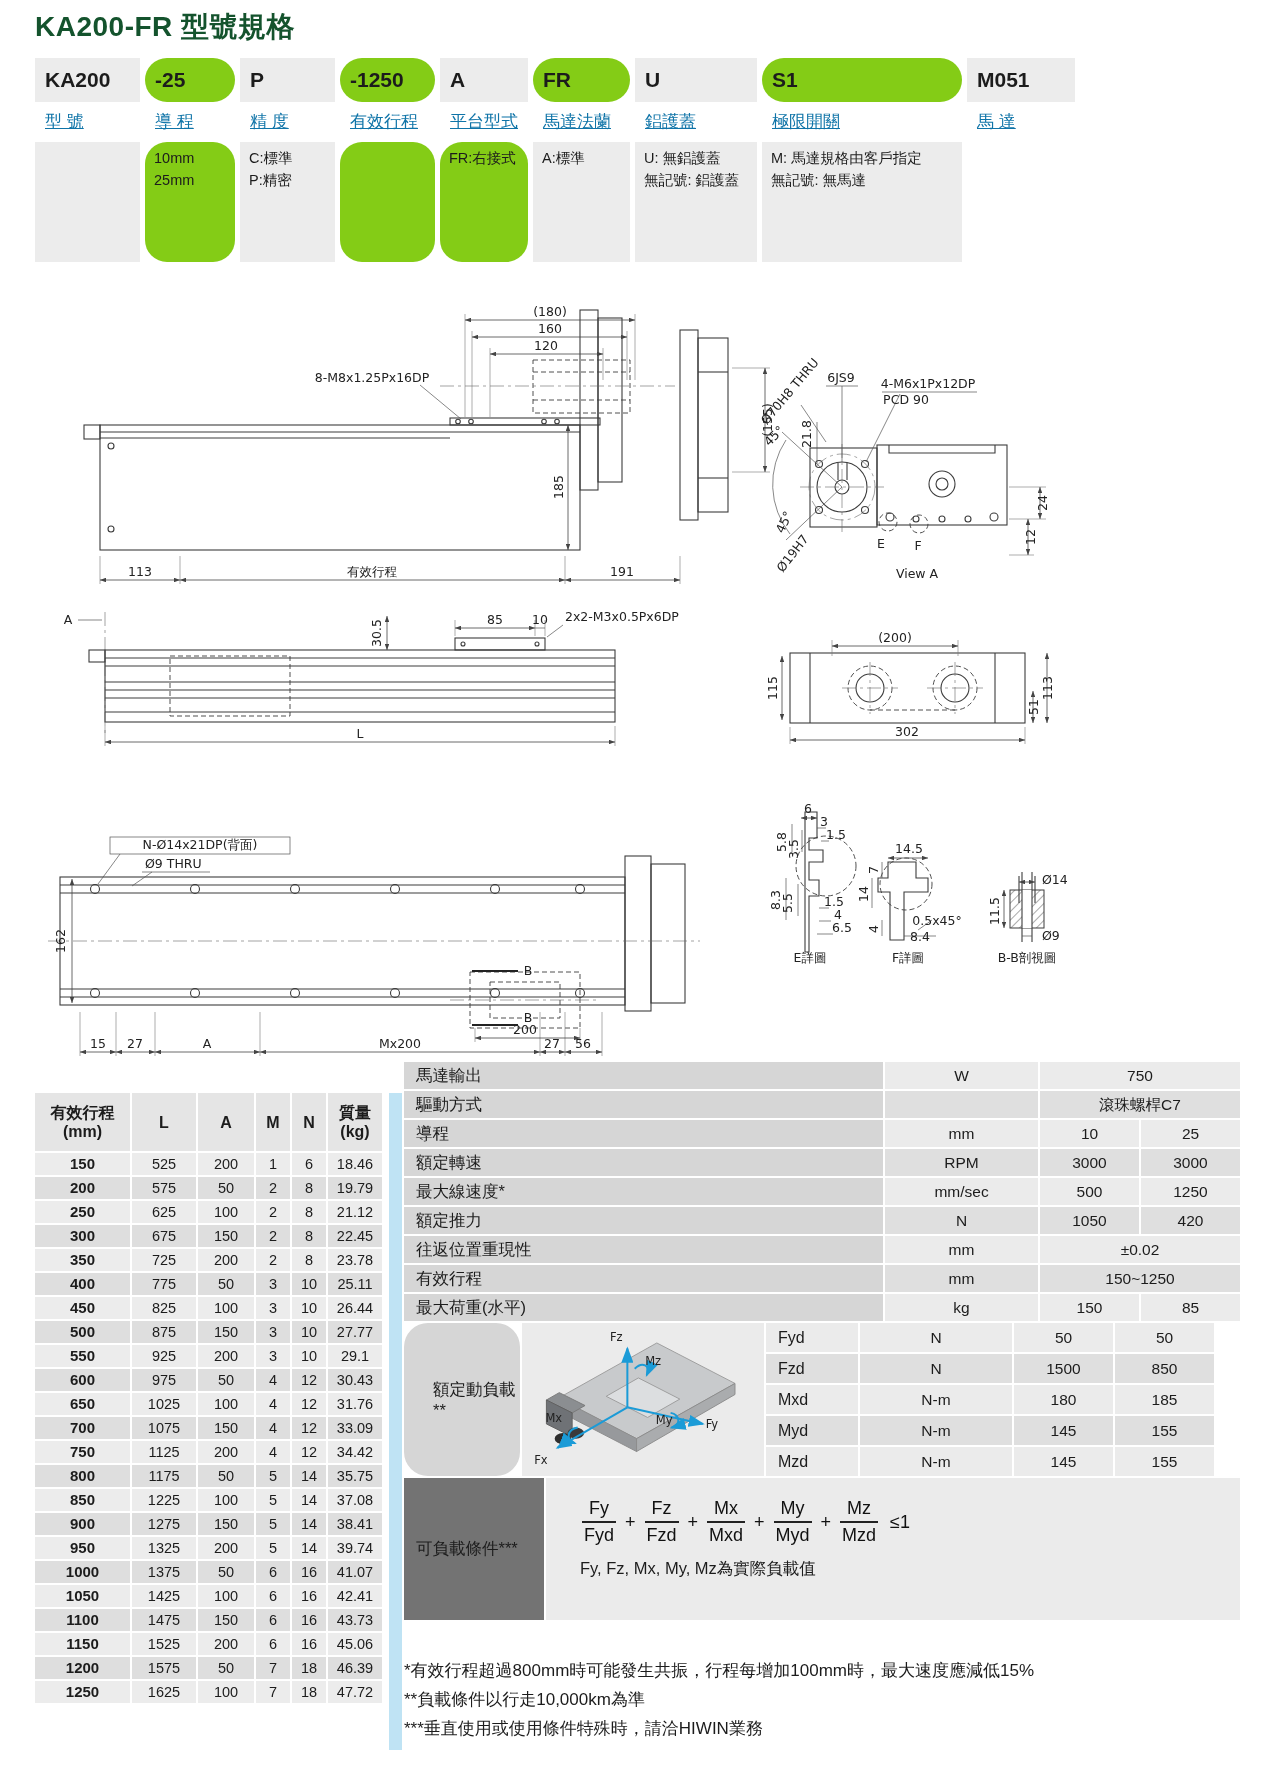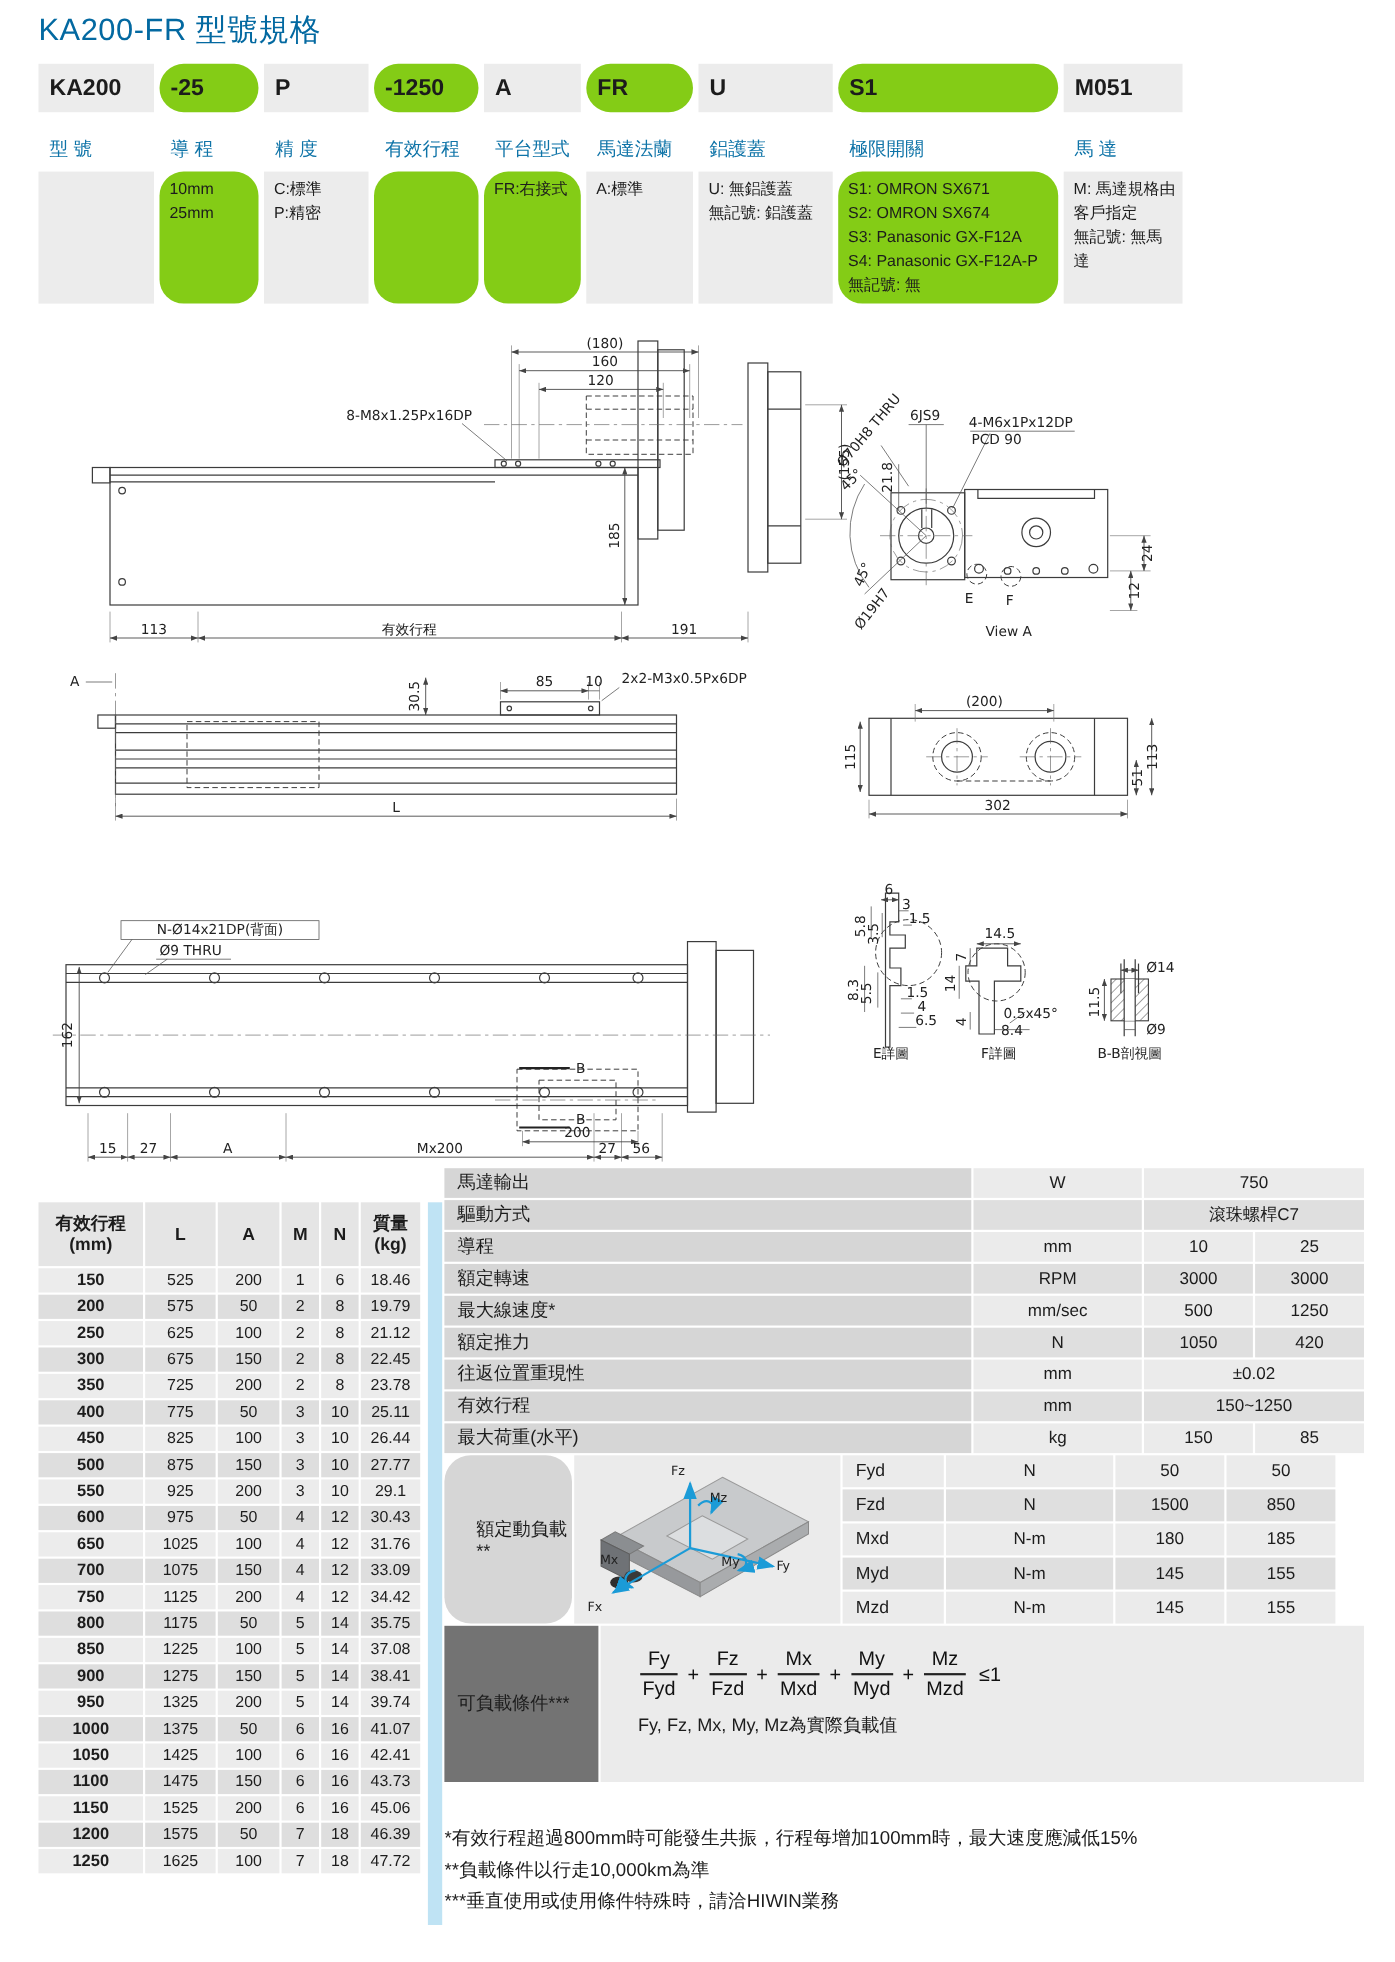--- a/index.html
+++ b/index.html
@@ -4,7 +4,7 @@
 <style>
   html,body{margin:0;padding:0;background:#fff;font-family:"Liberation Sans","DejaVu Sans",sans-serif;color:#1c1c1c;}
   .page{position:relative;width:1268px;height:1784px;background:#fff;overflow:hidden;}
-  .title{position:absolute;left:35px;top:8px;font-size:28px;font-weight:normal;color:#0369a1;letter-spacing:.5px;}
+  .title{position:absolute;left:35px;top:8px;font-size:28px;font-weight:bold;color:#14532d;letter-spacing:.5px;}
   
   .model{position:absolute;left:35px;top:58px;width:1000px;}
   .mrow{display:grid;grid-template-columns:105px 90px 95px 95px 88px 97px 122px 200px 108px;column-gap:5px;}

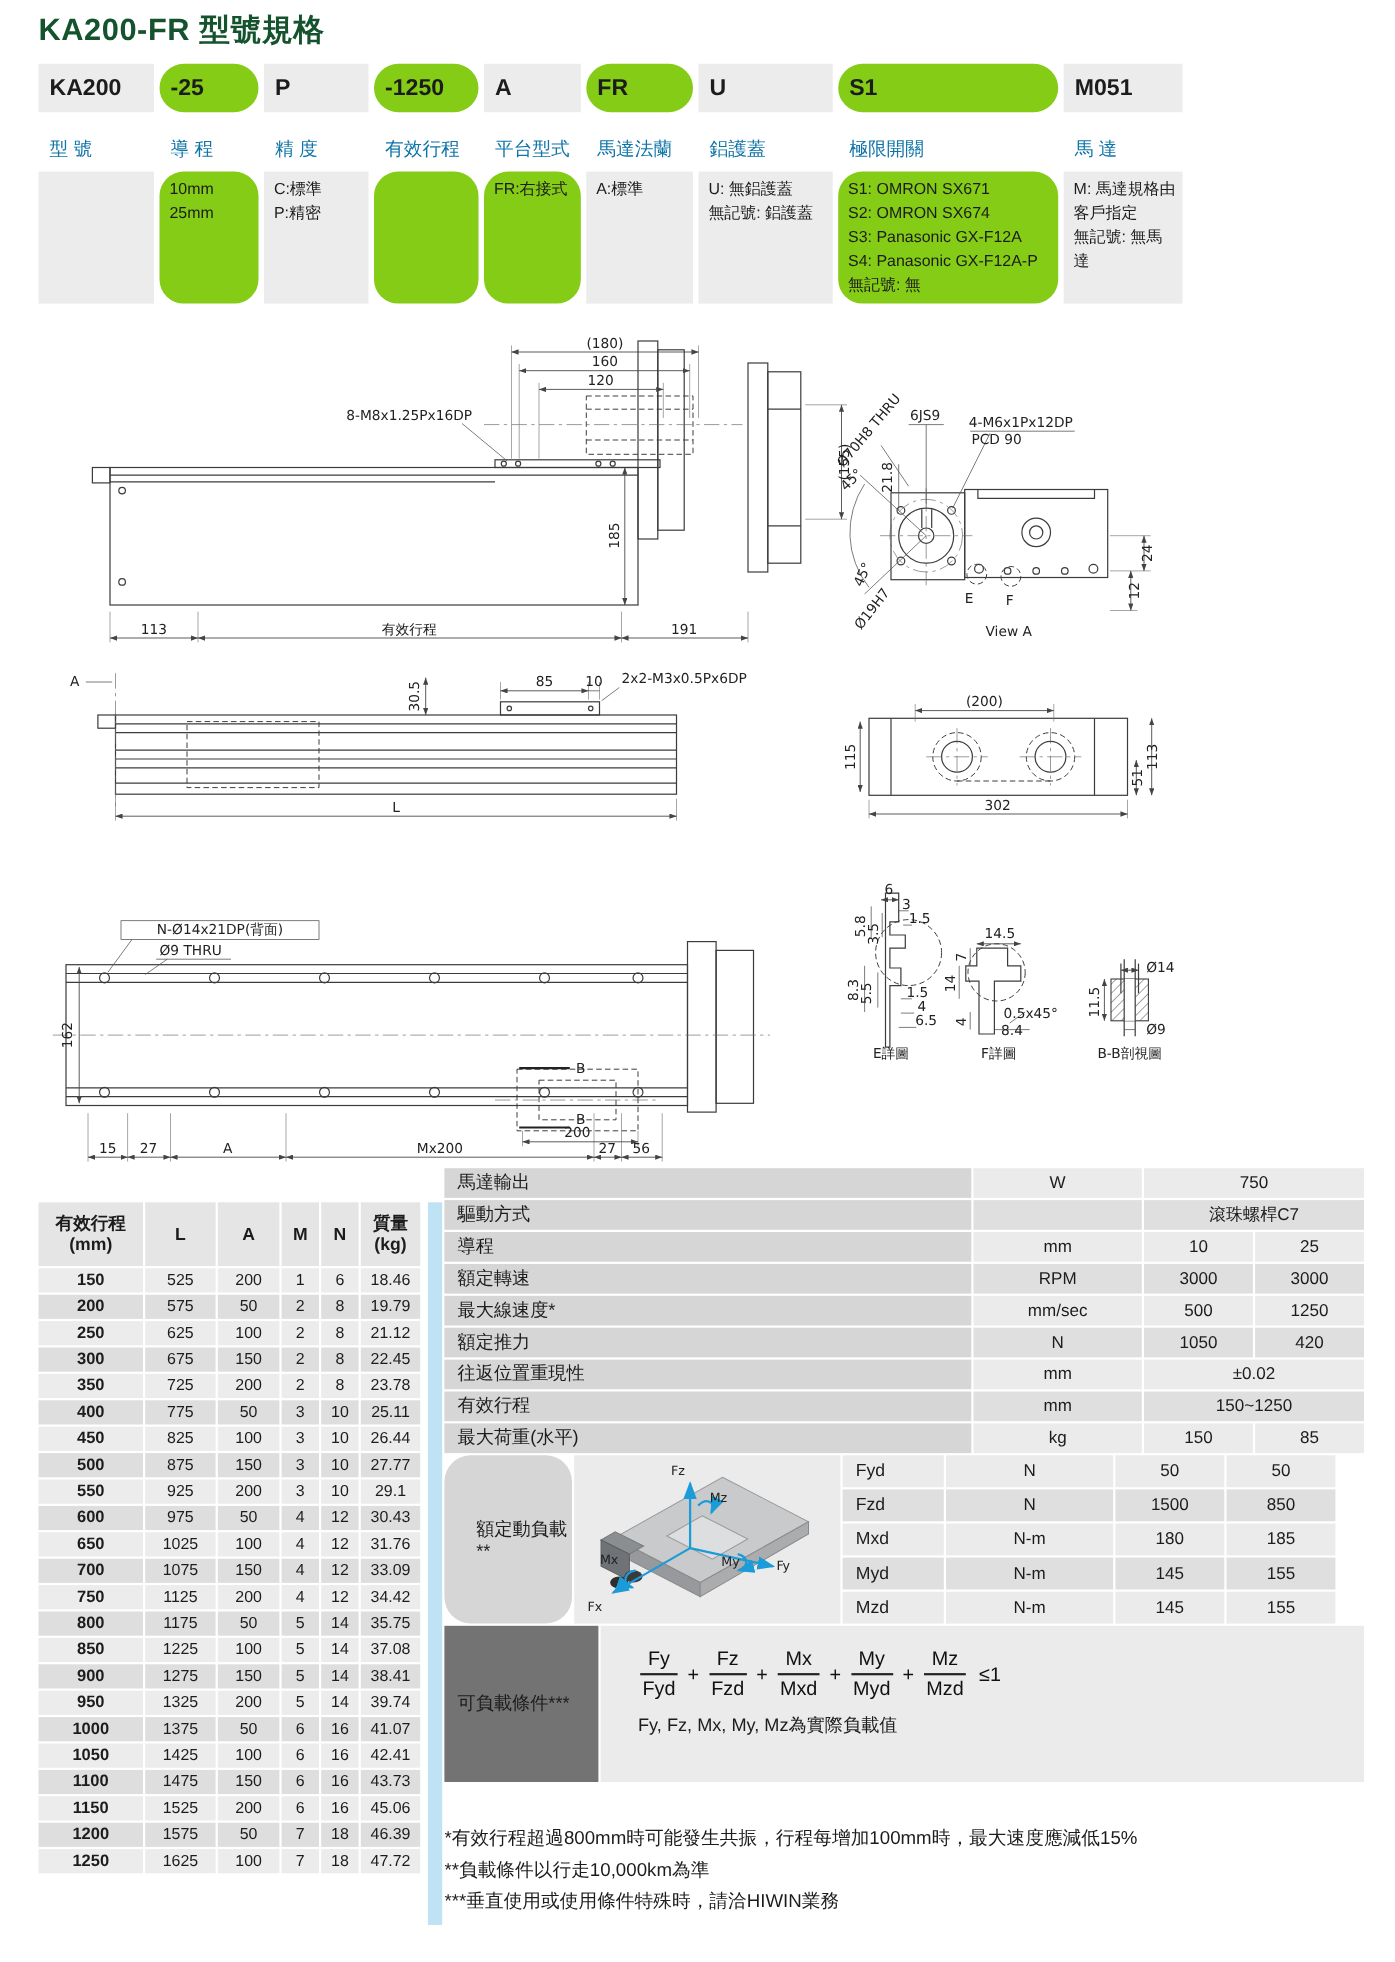--- a/index.html
+++ b/index.html
@@ -9,7 +9,7 @@
   .model{position:absolute;left:35px;top:58px;width:1000px;}
   .mrow{display:grid;grid-template-columns:105px 90px 95px 95px 88px 97px 122px 200px 108px;column-gap:5px;}
   .mcode{height:44px;line-height:44px;font-size:21px;font-weight:bold;padding-left:10px;box-sizing:border-box;}
-  .mlabel{height:36px;line-height:36px;font-size:17px;color:#0f74a8;padding-left:10px;margin-top:16px;box-sizing:border-box;}
+  .mlabel{height:36px;line-height:36px;font-size:17px;color:#0f74a8;padding-left:10px;margin-top:2px;box-sizing:border-box;text-decoration:underline;}
   .mdesc{height:120px;font-size:14.5px;line-height:22px;padding:5px 4px 0 9px;margin-top:2px;box-sizing:border-box;}
   .bg-a{background:#ececec;} .bg-b{background:#84cc16;border-radius:22px;}
   

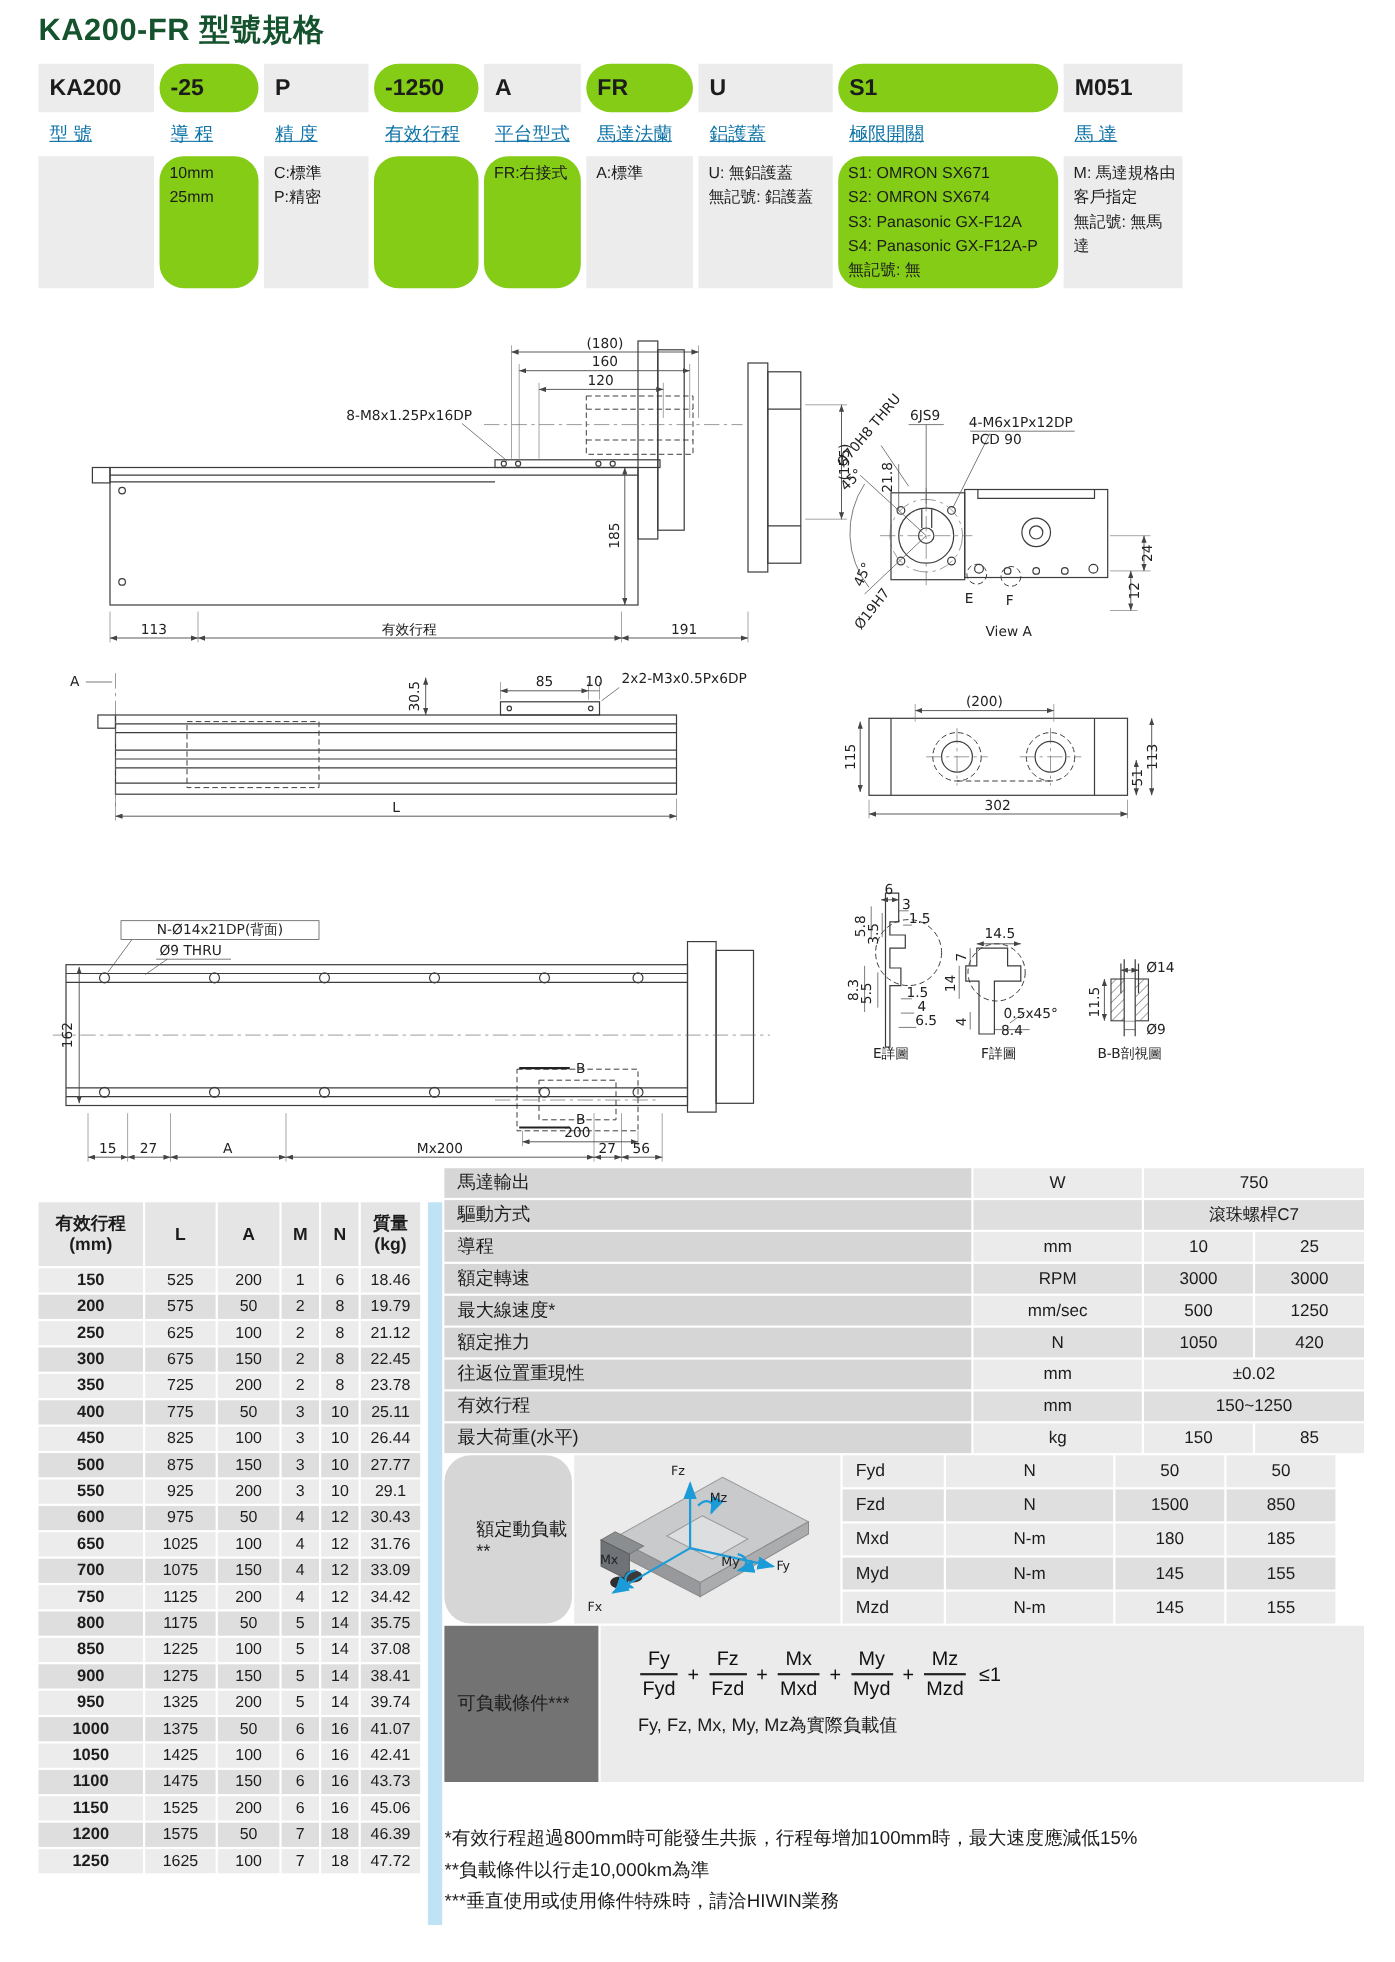--- a/index.html
+++ b/index.html
@@ -108,13 +108,6 @@
       <div class="mdesc bg-a">
           <div>U: 無鋁護蓋</div>
           <div>無記號: 鋁護蓋</div>
-        </div>
-      <div class="mdesc bg-b">
-          <div>S1: OMRON SX671</div>
-          <div>S2: OMRON SX674</div>
-          <div>S3: Panasonic GX-F12A</div>
-          <div>S4: Panasonic GX-F12A-P</div>
-          <div>無記號: 無</div>
         </div>
       <div class="mdesc bg-a">
           <div>M: 馬達規格由客戶指定</div>

